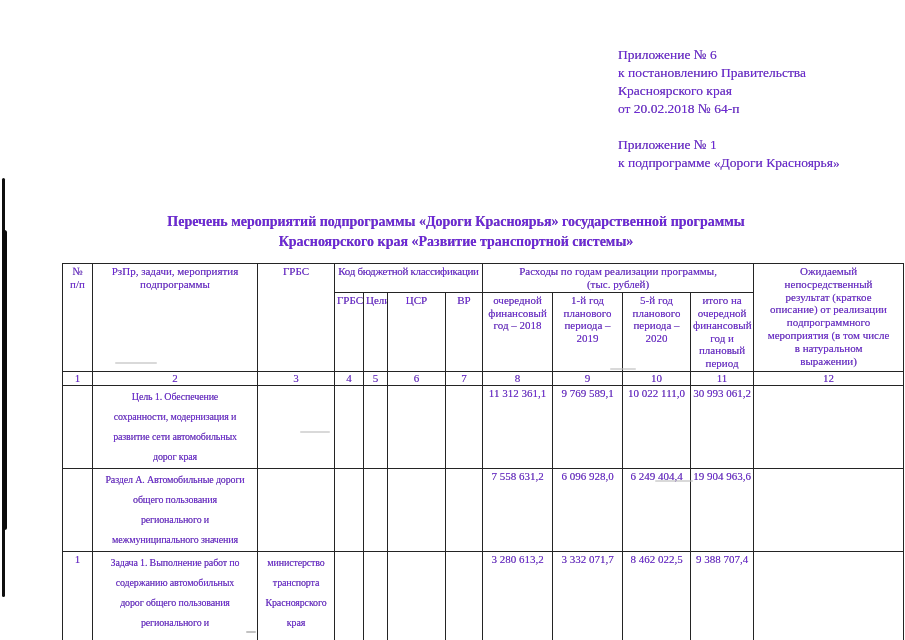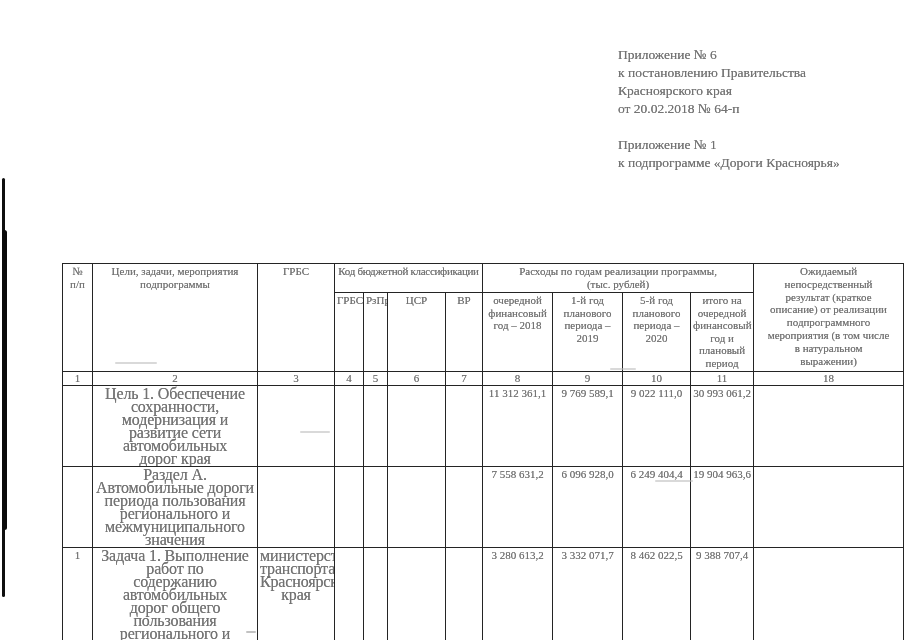--- a/index.html
+++ b/index.html
@@ -6,7 +6,7 @@
   .page {
     position:relative; width:905px; height:640px; background:#fff;
     font-family:"Liberation Serif","DejaVu Serif",serif;
-    color:#737373; overflow:hidden;
+    color:#6d28d9; overflow:hidden;
     text-shadow:0 0 0.35px rgba(40,40,40,0.55);
   }
   .appendix {

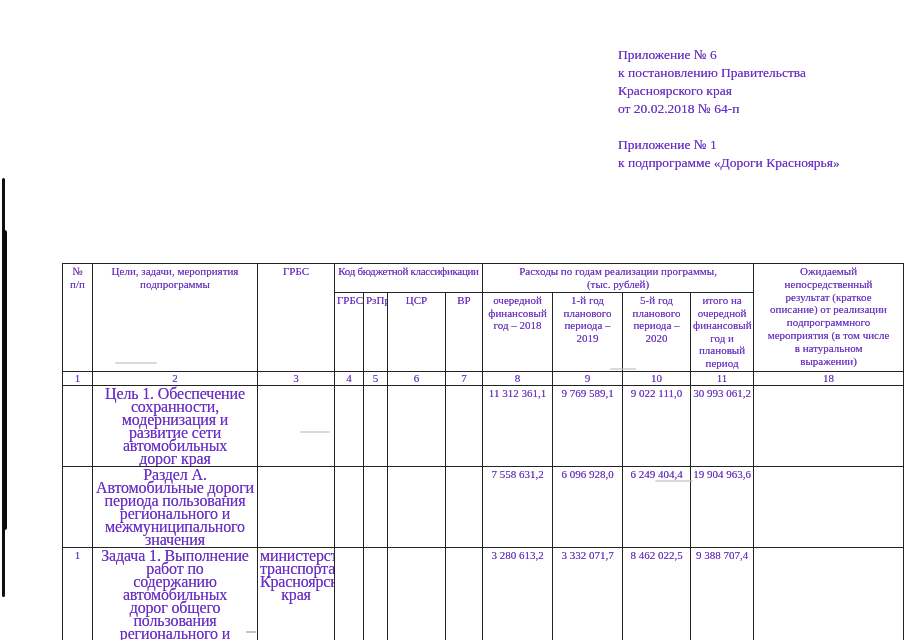--- a/index.html
+++ b/index.html
@@ -63,6 +63,8 @@
 Приложение № 1
 к подпрограмме «Дороги Красноярья»</div>
 
+  <div class="doc-title pre">Перечень мероприятий подпрограммы «Дороги Красноярья» государственной программы
+Красноярского края «Развитие транспортной системы»</div>
 
   <table class="program">
     <colgroup>

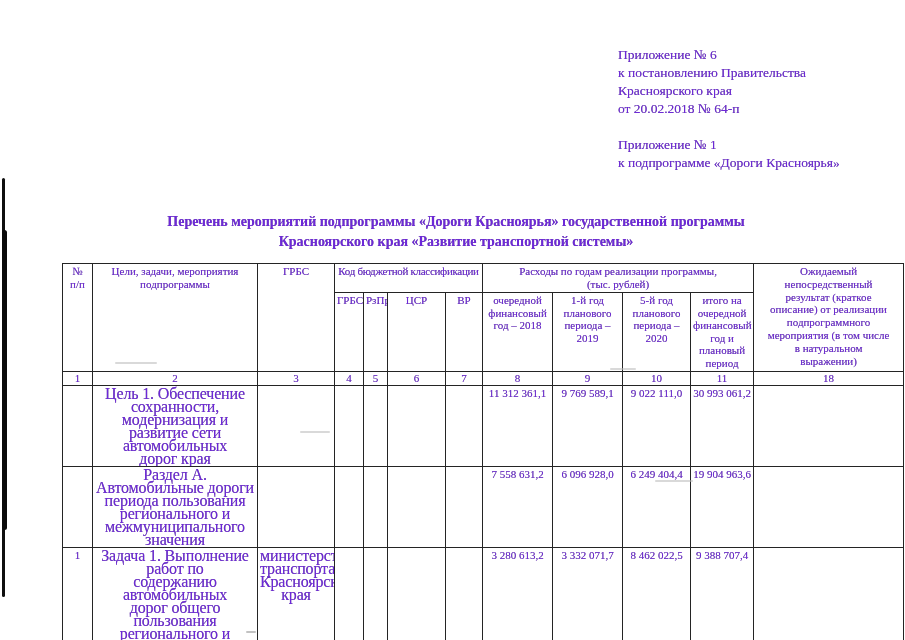--- a/index.html
+++ b/index.html
@@ -85,7 +85,7 @@
         <tr class="row-a">
       <th class="hdr-top pre" rowspan="2">№
 п/п</th>
-      <th class="hdr-top pre" rowspan="2">Цели, задачи, мероприятия
+      <th class="hdr-top pre" rowspan="2">РзПр, задачи, мероприятия
 подпрограммы</th>
       <th class="hdr-top" rowspan="2">ГРБС</th>
       <th class="hdr-top tight" colspan="4">Код бюджетной классификации</th>

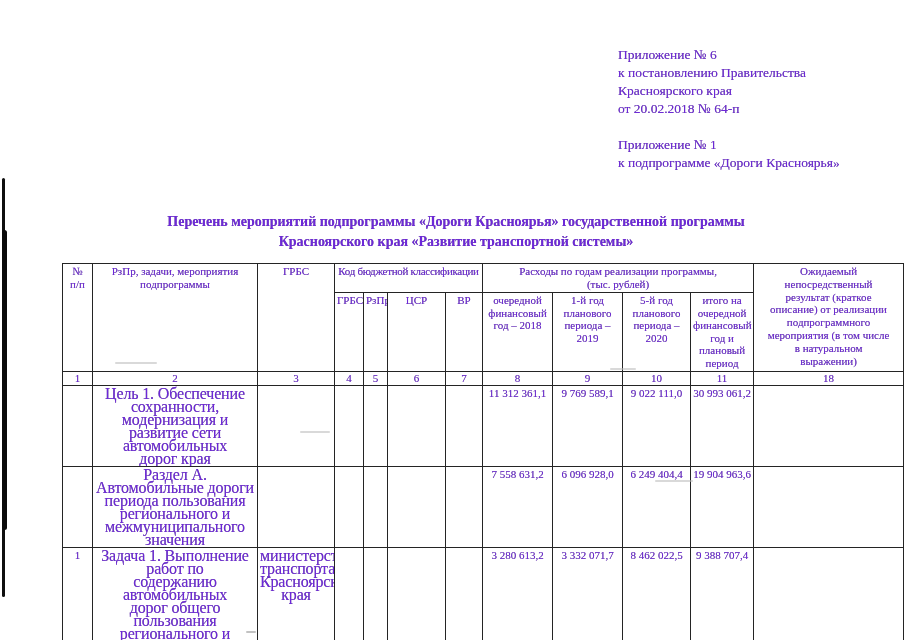--- a/index.html
+++ b/index.html
@@ -102,7 +102,7 @@
     </tr>
     <tr class="row-b">
       <th class="hdr">ГРБС</th>
-      <th class="hdr">РзПр</th>
+      <th class="hdr">Цели</th>
       <th class="hdr">ЦСР</th>
       <th class="hdr">ВР</th>
       <th class="hdr pre">очередной

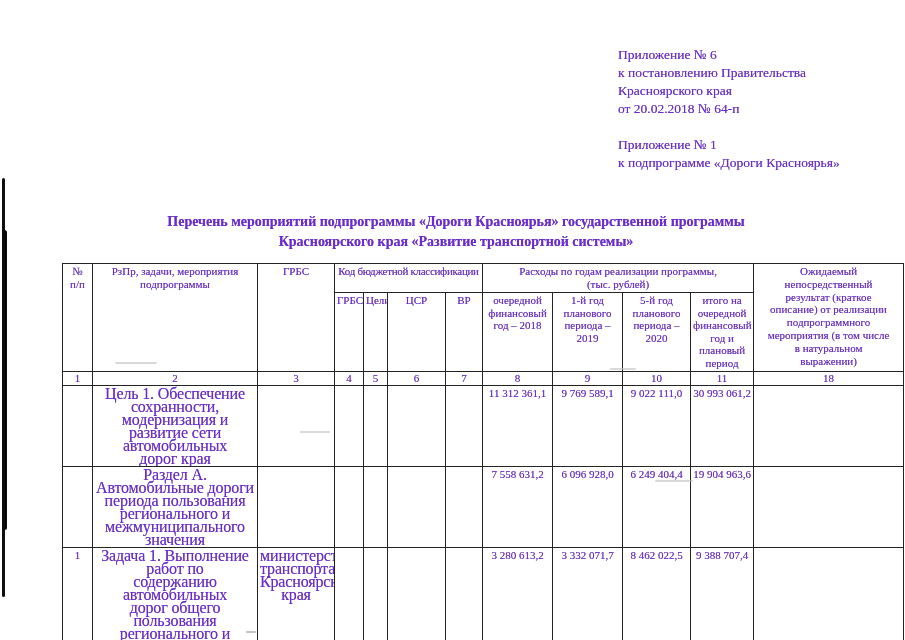--- a/index.html
+++ b/index.html
@@ -135,7 +135,7 @@
       <td>9</td>
       <td>10</td>
       <td>11</td>
-      <td>18</td>
+      <td>12</td>
     </tr>
     <tr class="row-1">
       <td></td>

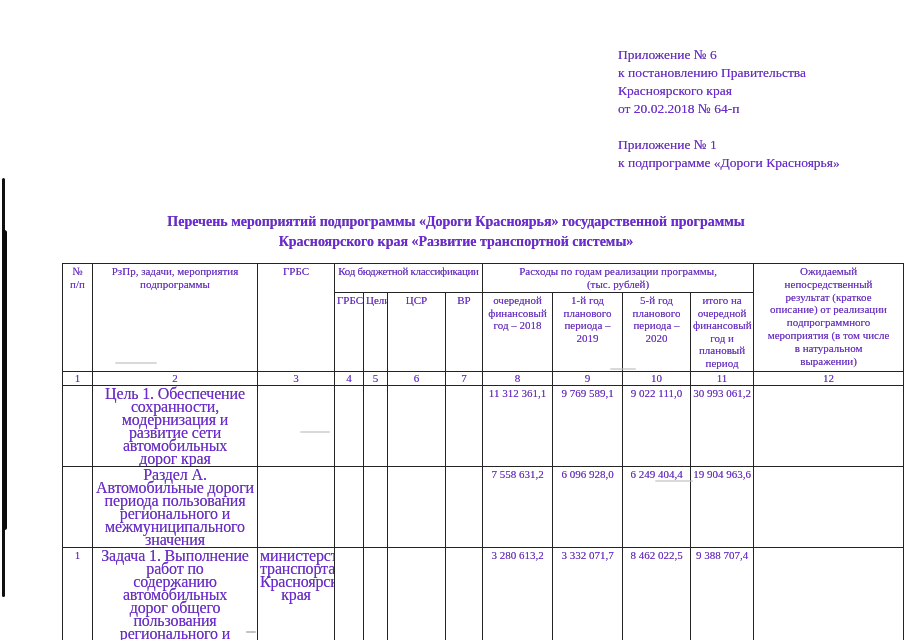--- a/index.html
+++ b/index.html
@@ -38,8 +38,8 @@
   th.tight     { letter-spacing:-0.3px; }
   th.result-hdr{ line-height:12.8px; padding-top:2px; }
   td.body-text {
-    text-align:left; font-size:16px; letter-spacing:-0.15px;
-    line-height:13px; padding:1px 2px 0 3px;
+    text-align:left; font-size:10px; letter-spacing:-0.15px;
+    line-height:20px; padding:1px 2px 0 3px;
   }
   td.money { line-height:13px; padding-top:2px; }
   tr.row-n td { padding:0; line-height:13px; }

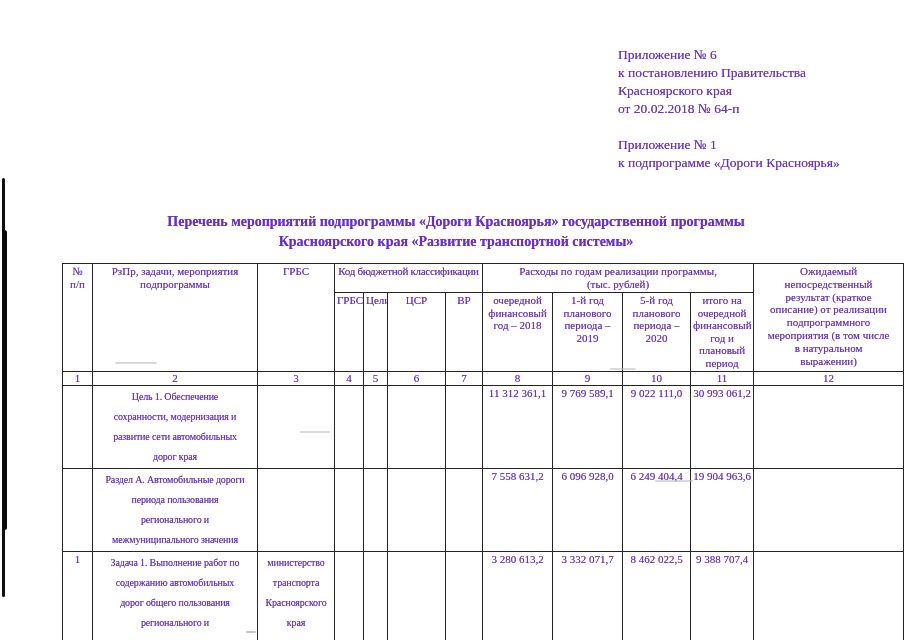--- a/index.html
+++ b/index.html
@@ -150,7 +150,7 @@
       <td></td>
       <td class="money">11 312 361,1</td>
       <td class="money">9 769 589,1</td>
-      <td class="money">9 022 111,0</td>
+      <td class="money">10 022 111,0</td>
       <td class="money">30 993 061,2</td>
       <td></td>
     </tr>

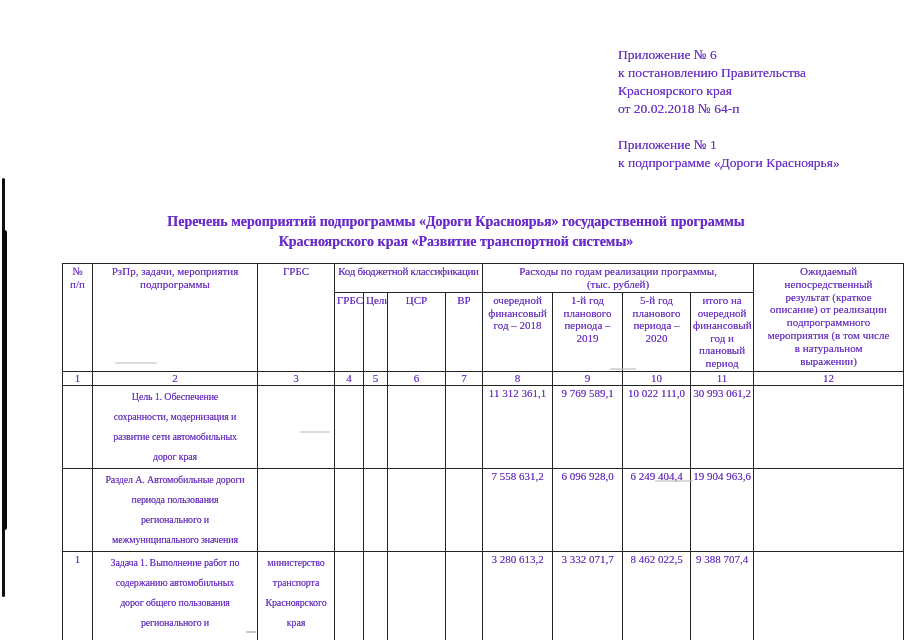--- a/index.html
+++ b/index.html
@@ -157,7 +157,7 @@
     <tr class="row-2">
       <td></td>
       <td class="body-text pre">Раздел А. Автомобильные дороги
-периода пользования
+общего пользования
 регионального и
 межмуниципального значения</td>
       <td class="body-text pre"></td>

